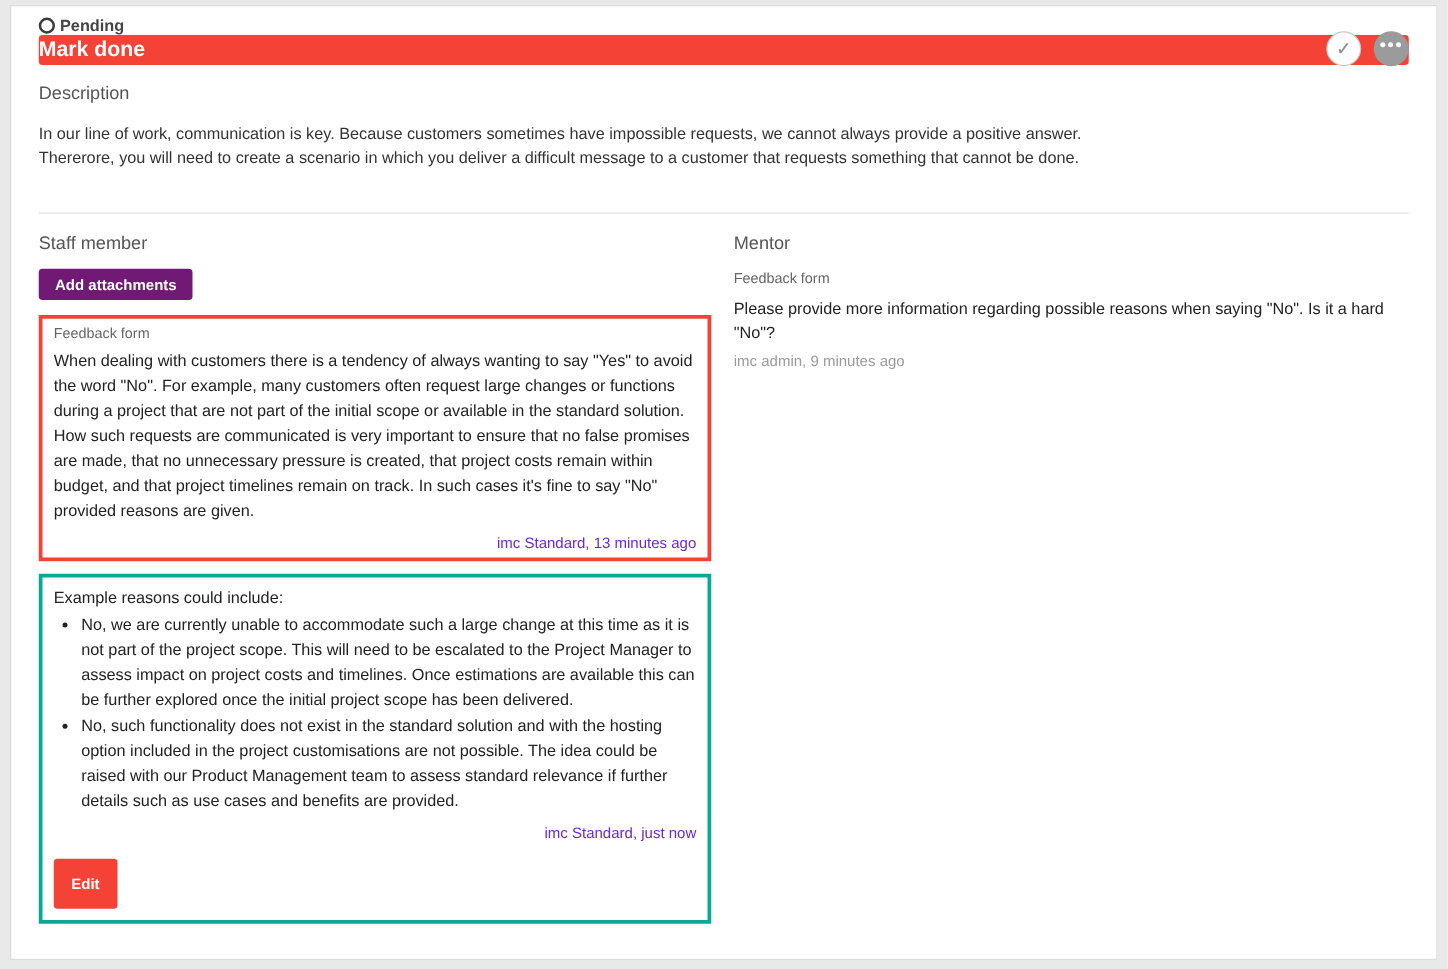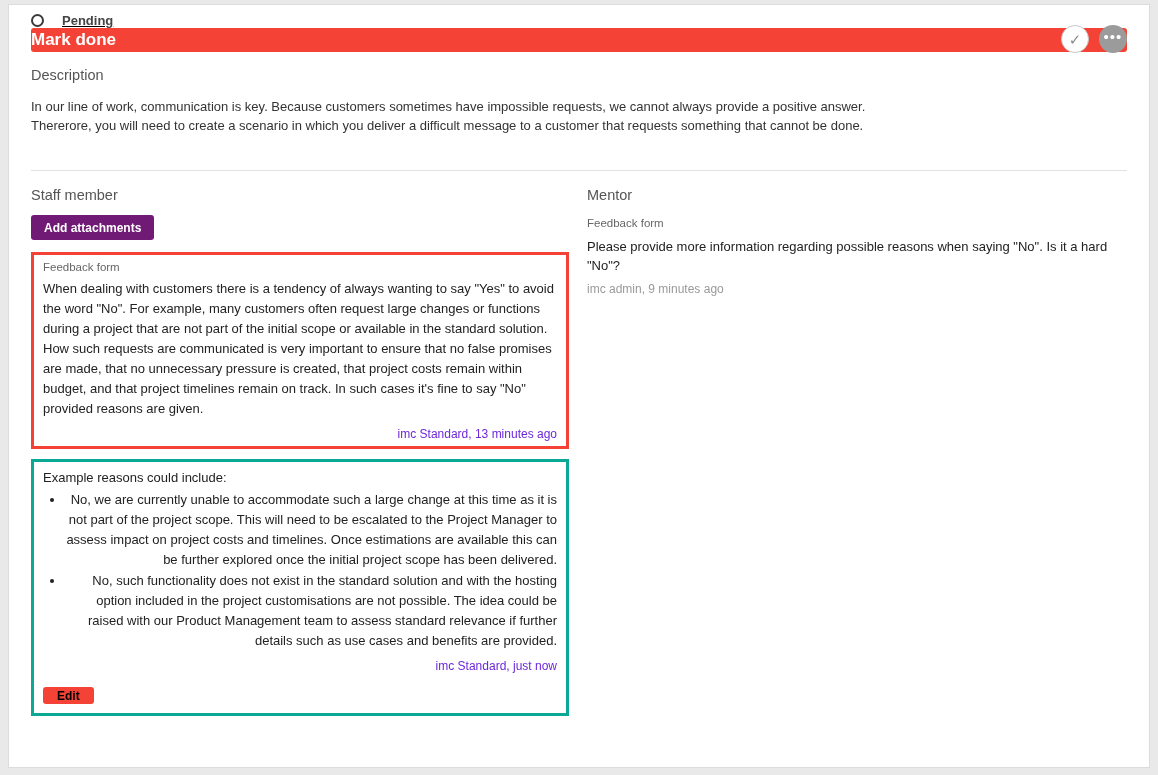--- a/index.html
+++ b/index.html
@@ -40,9 +40,8 @@
   .status-row {
     display: flex;
     align-items: center;
-    gap: 18px;
+    gap: 4px;
     margin-top: 8px;
-    text-decoration: underline;
   }
   .status-circle {
     width: 13px;

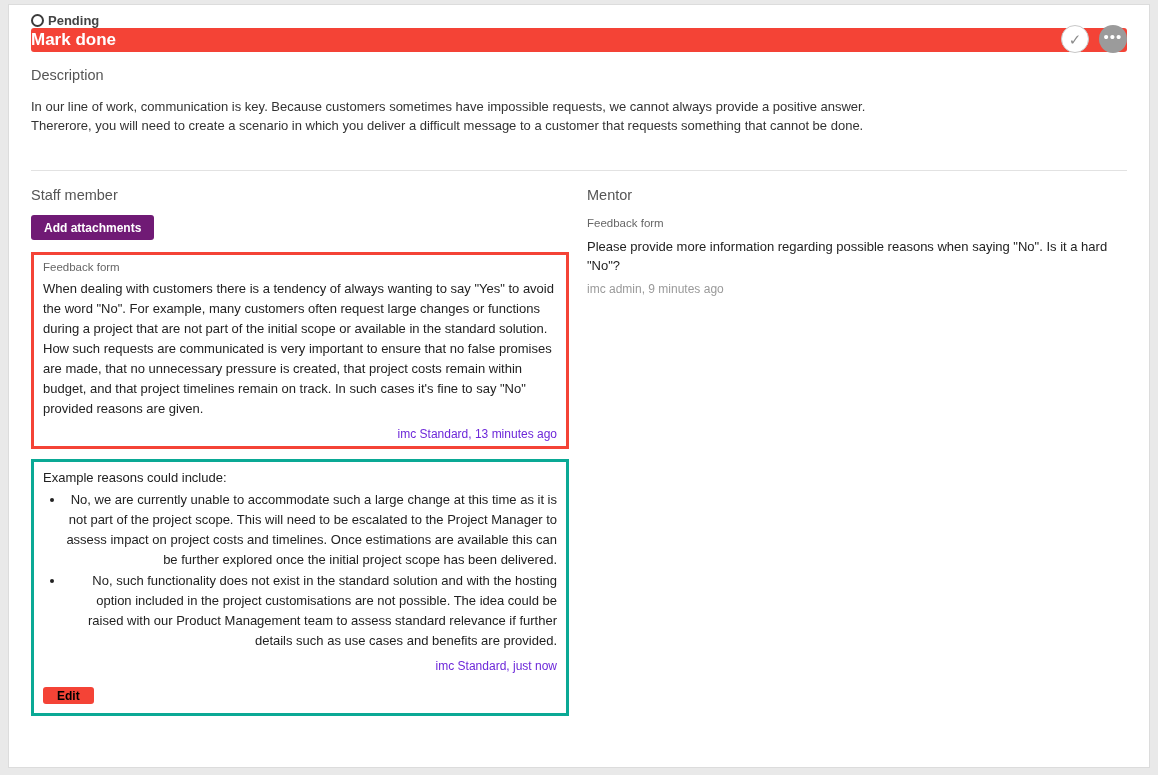--- a/index.html
+++ b/index.html
@@ -182,7 +182,6 @@
   .bullets {
     margin: 2px 0 0 0;
     padding-left: 22px;
-    text-align: right;
   }
   .bullets li {
     font-size: 13px;

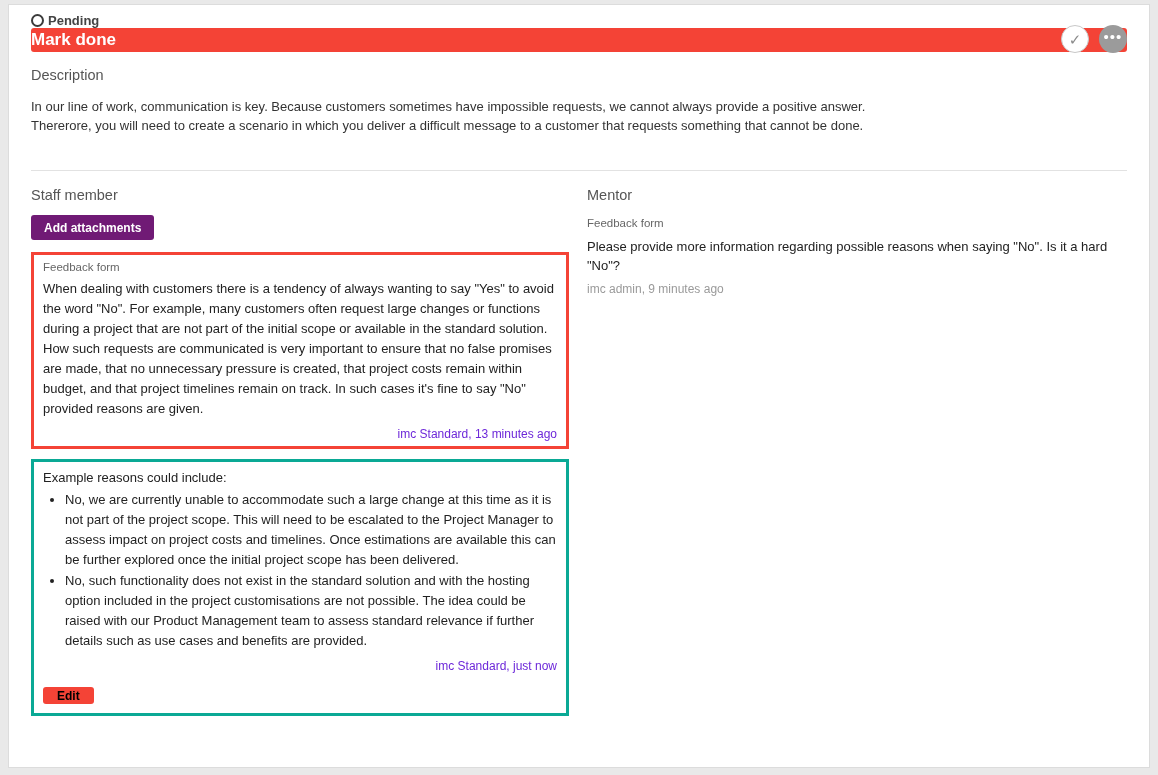--- a/index.html
+++ b/index.html
@@ -192,10 +192,10 @@
   .edit-btn {
     margin-top: 14px;
     background: #f44336;
-    color: #000000;
+    color: #ffffff;
     border: none;
     border-radius: 3px;
-    height: 17px;
+    height: 40px;
     padding: 0 14px;
     font-size: 12px;
     font-weight: bold;

